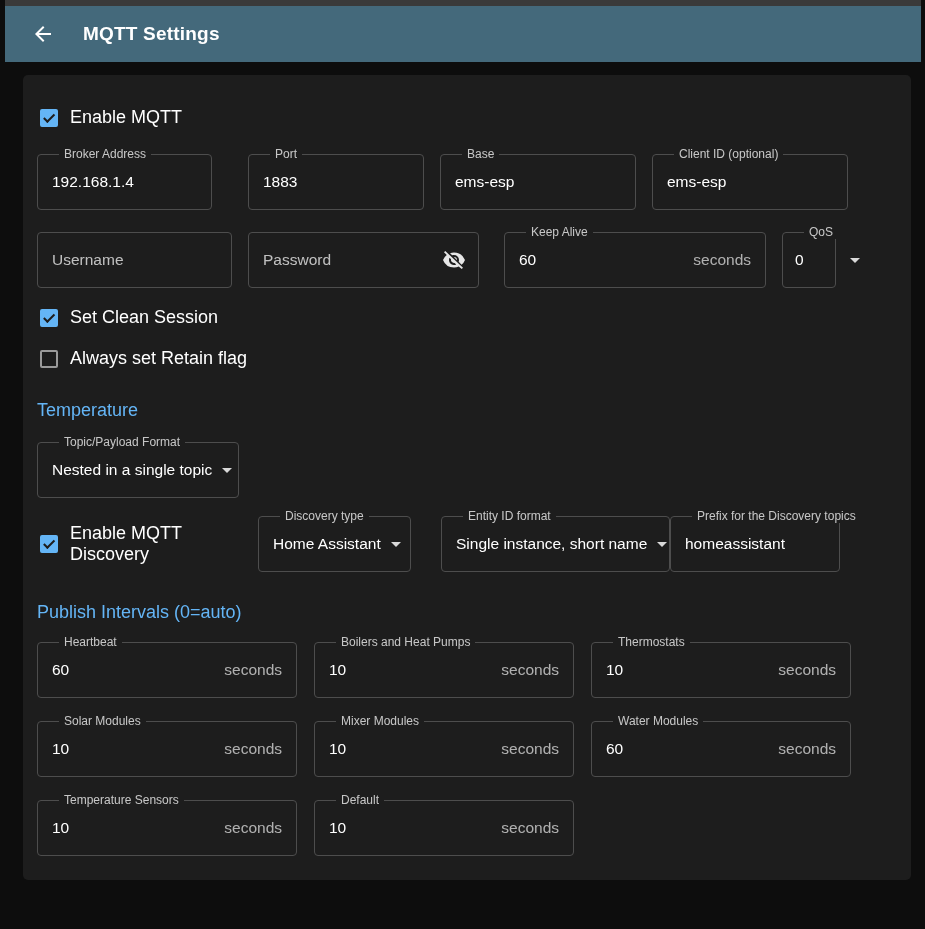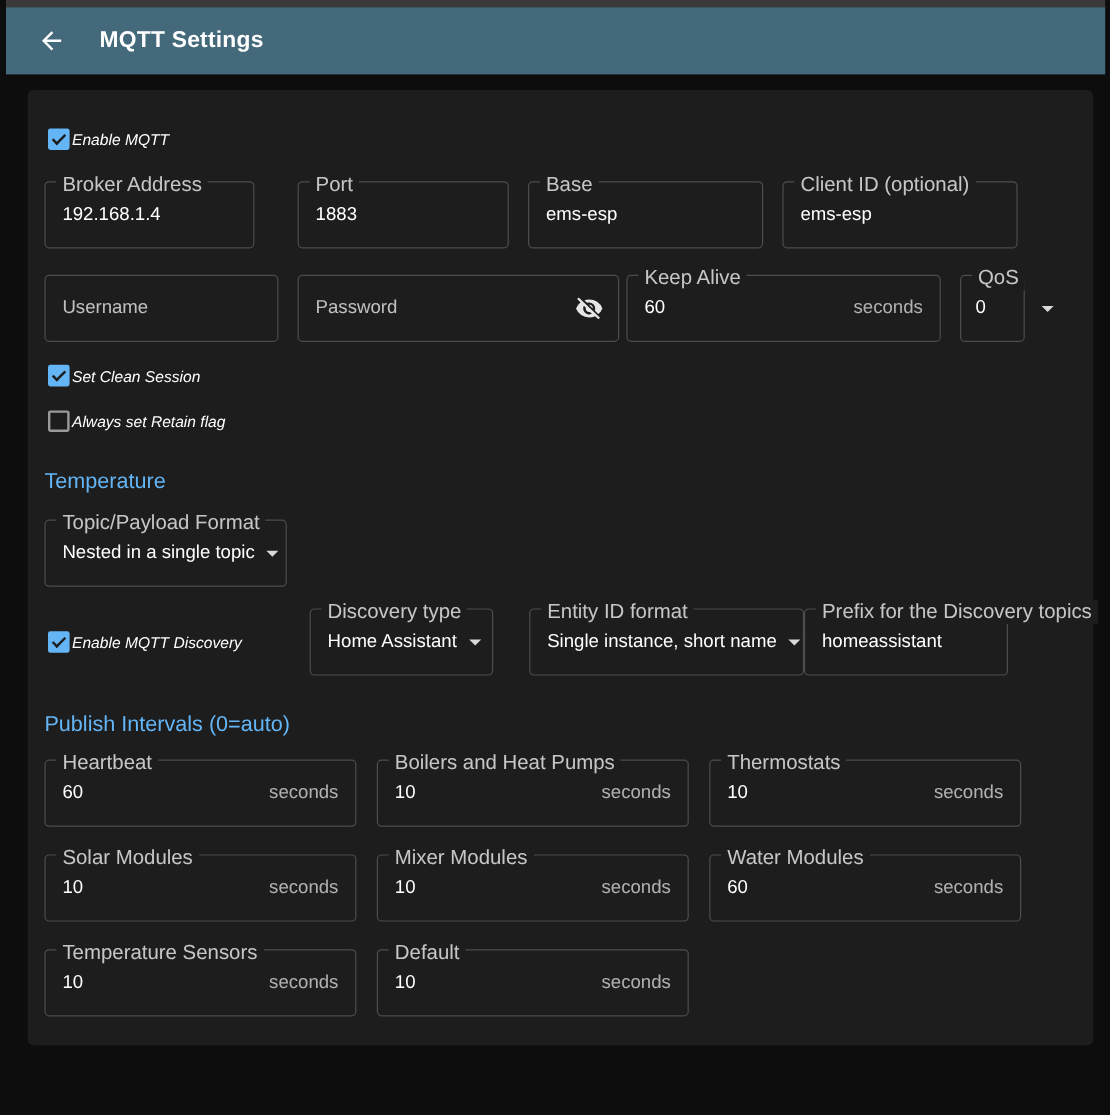--- a/index.html
+++ b/index.html
@@ -41,7 +41,7 @@
     border-left:2.5px solid #1d1d1d; border-bottom:2.5px solid #1d1d1d;
     transform:rotate(-45deg) translate(0.5px,-1px);
   }
-  .cblabel { margin-left:2px; font-size:13px; color:#fff;font-style:italic; }
+  .cblabel { margin-left:12px; font-size:18px; color:#fff; }
   
   .row { display:flex; align-items:center; }
   .field {

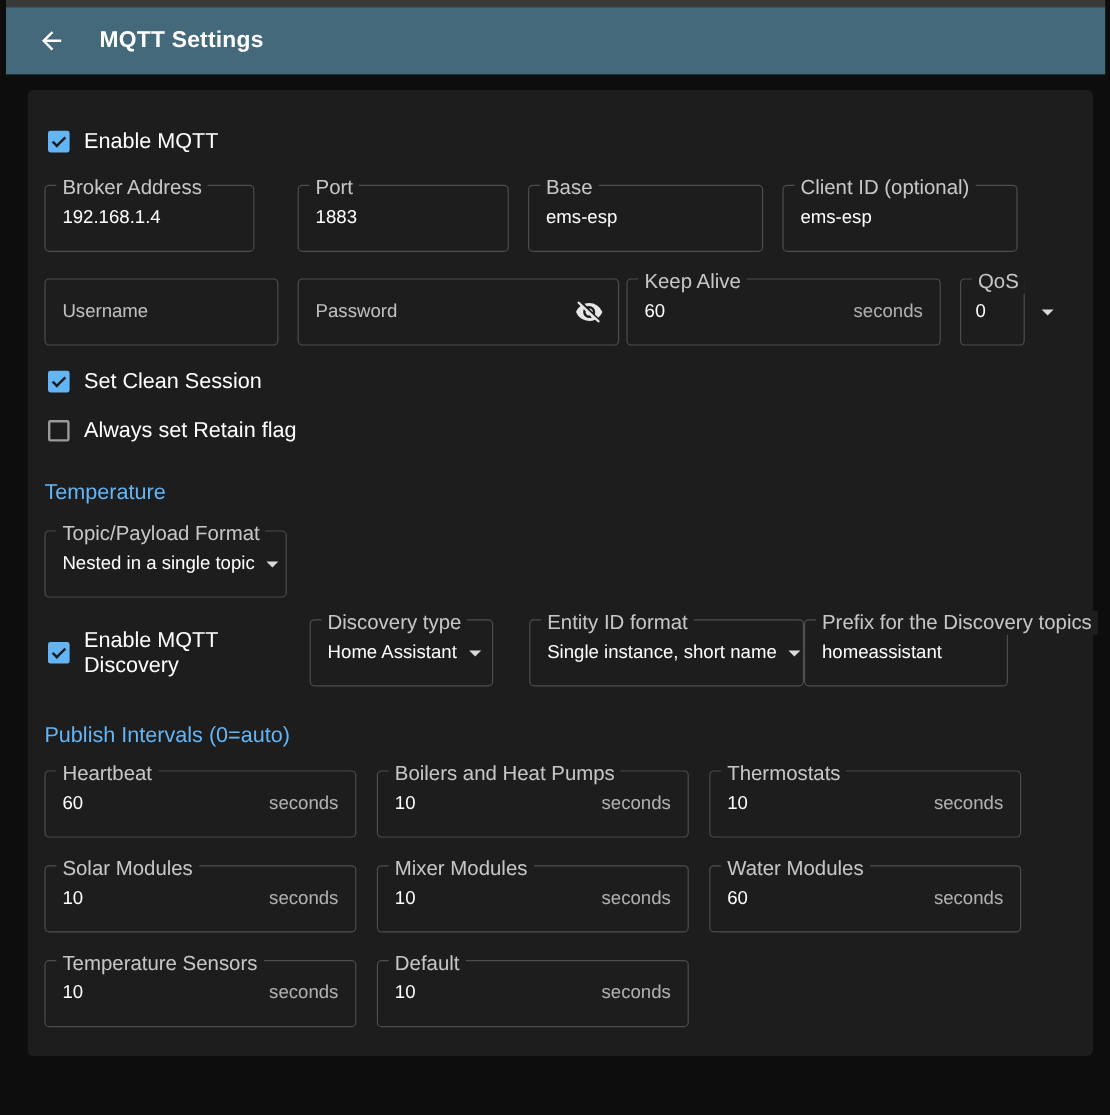--- a/index.html
+++ b/index.html
@@ -49,8 +49,8 @@
     display:flex; align-items:center; background:transparent;
   }
   .flabel {
-    position:absolute; top:-8px; left:9px; background:var(--card,#1d1d1d);
-    padding:0 5px; font-size:17px; color:rgba(255,255,255,0.75); white-space:nowrap;
+    position:absolute; top:-8px; left:21px; background:var(--card,#1d1d1d);
+    padding:0 5px; font-size:12px; color:rgba(255,255,255,0.75); white-space:nowrap;
   }
   .field input {
     flex:1; min-width:0; height:100%; background:transparent; border:none; outline:none;

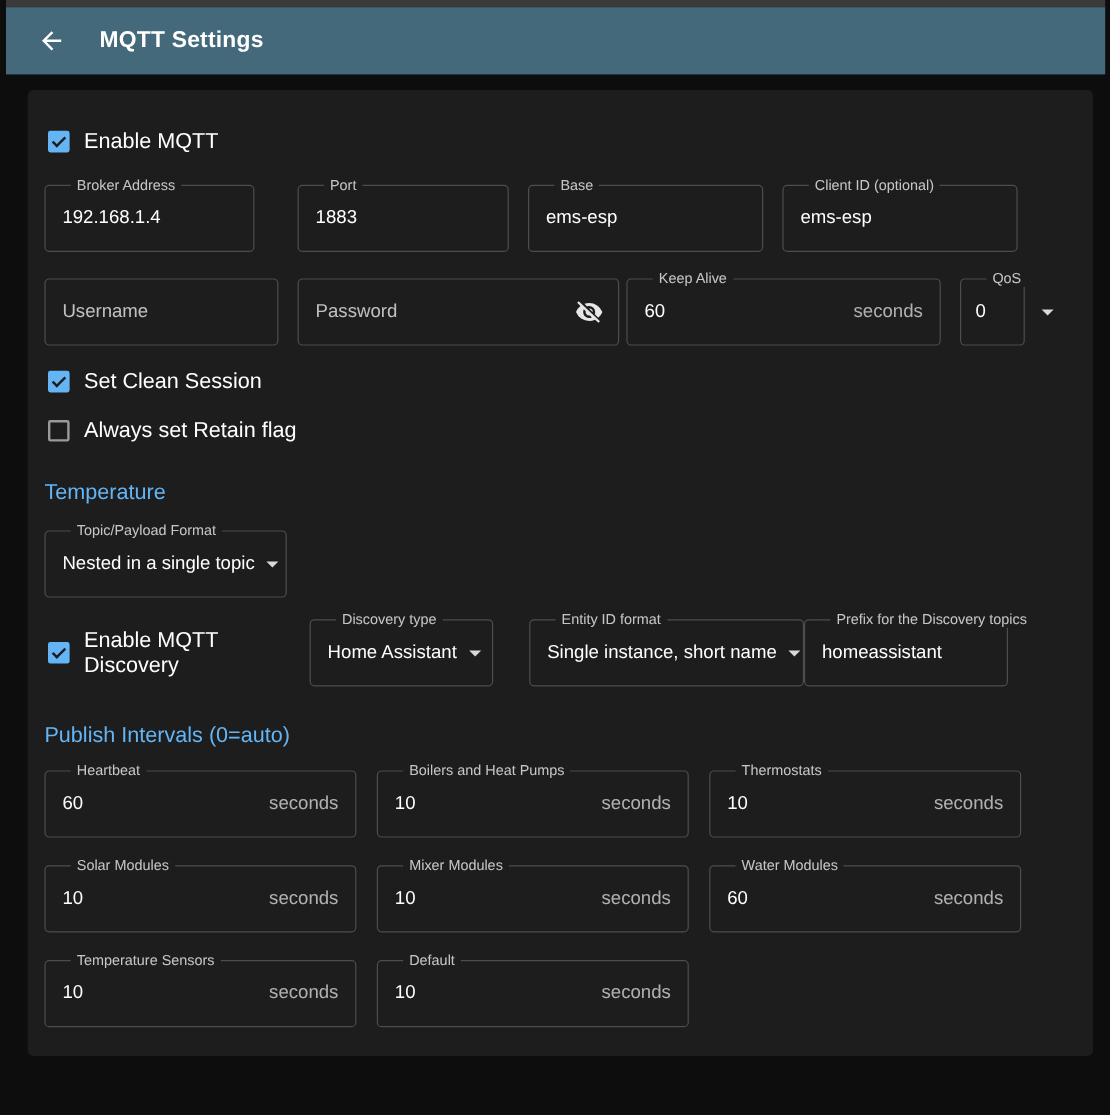--- a/index.html
+++ b/index.html
@@ -130,7 +130,7 @@
     <div class="field" style="width:195px;margin-right:16px;">
       <input placeholder="Username" style="">
     </div>
-    <div class="field" style="width:268px;margin-right:6px;">
+    <div class="field" style="width:231px;margin-right:25px;">
       <input placeholder="Password" style="">
       <button class="eye-btn">
         <span style="display:flex">

